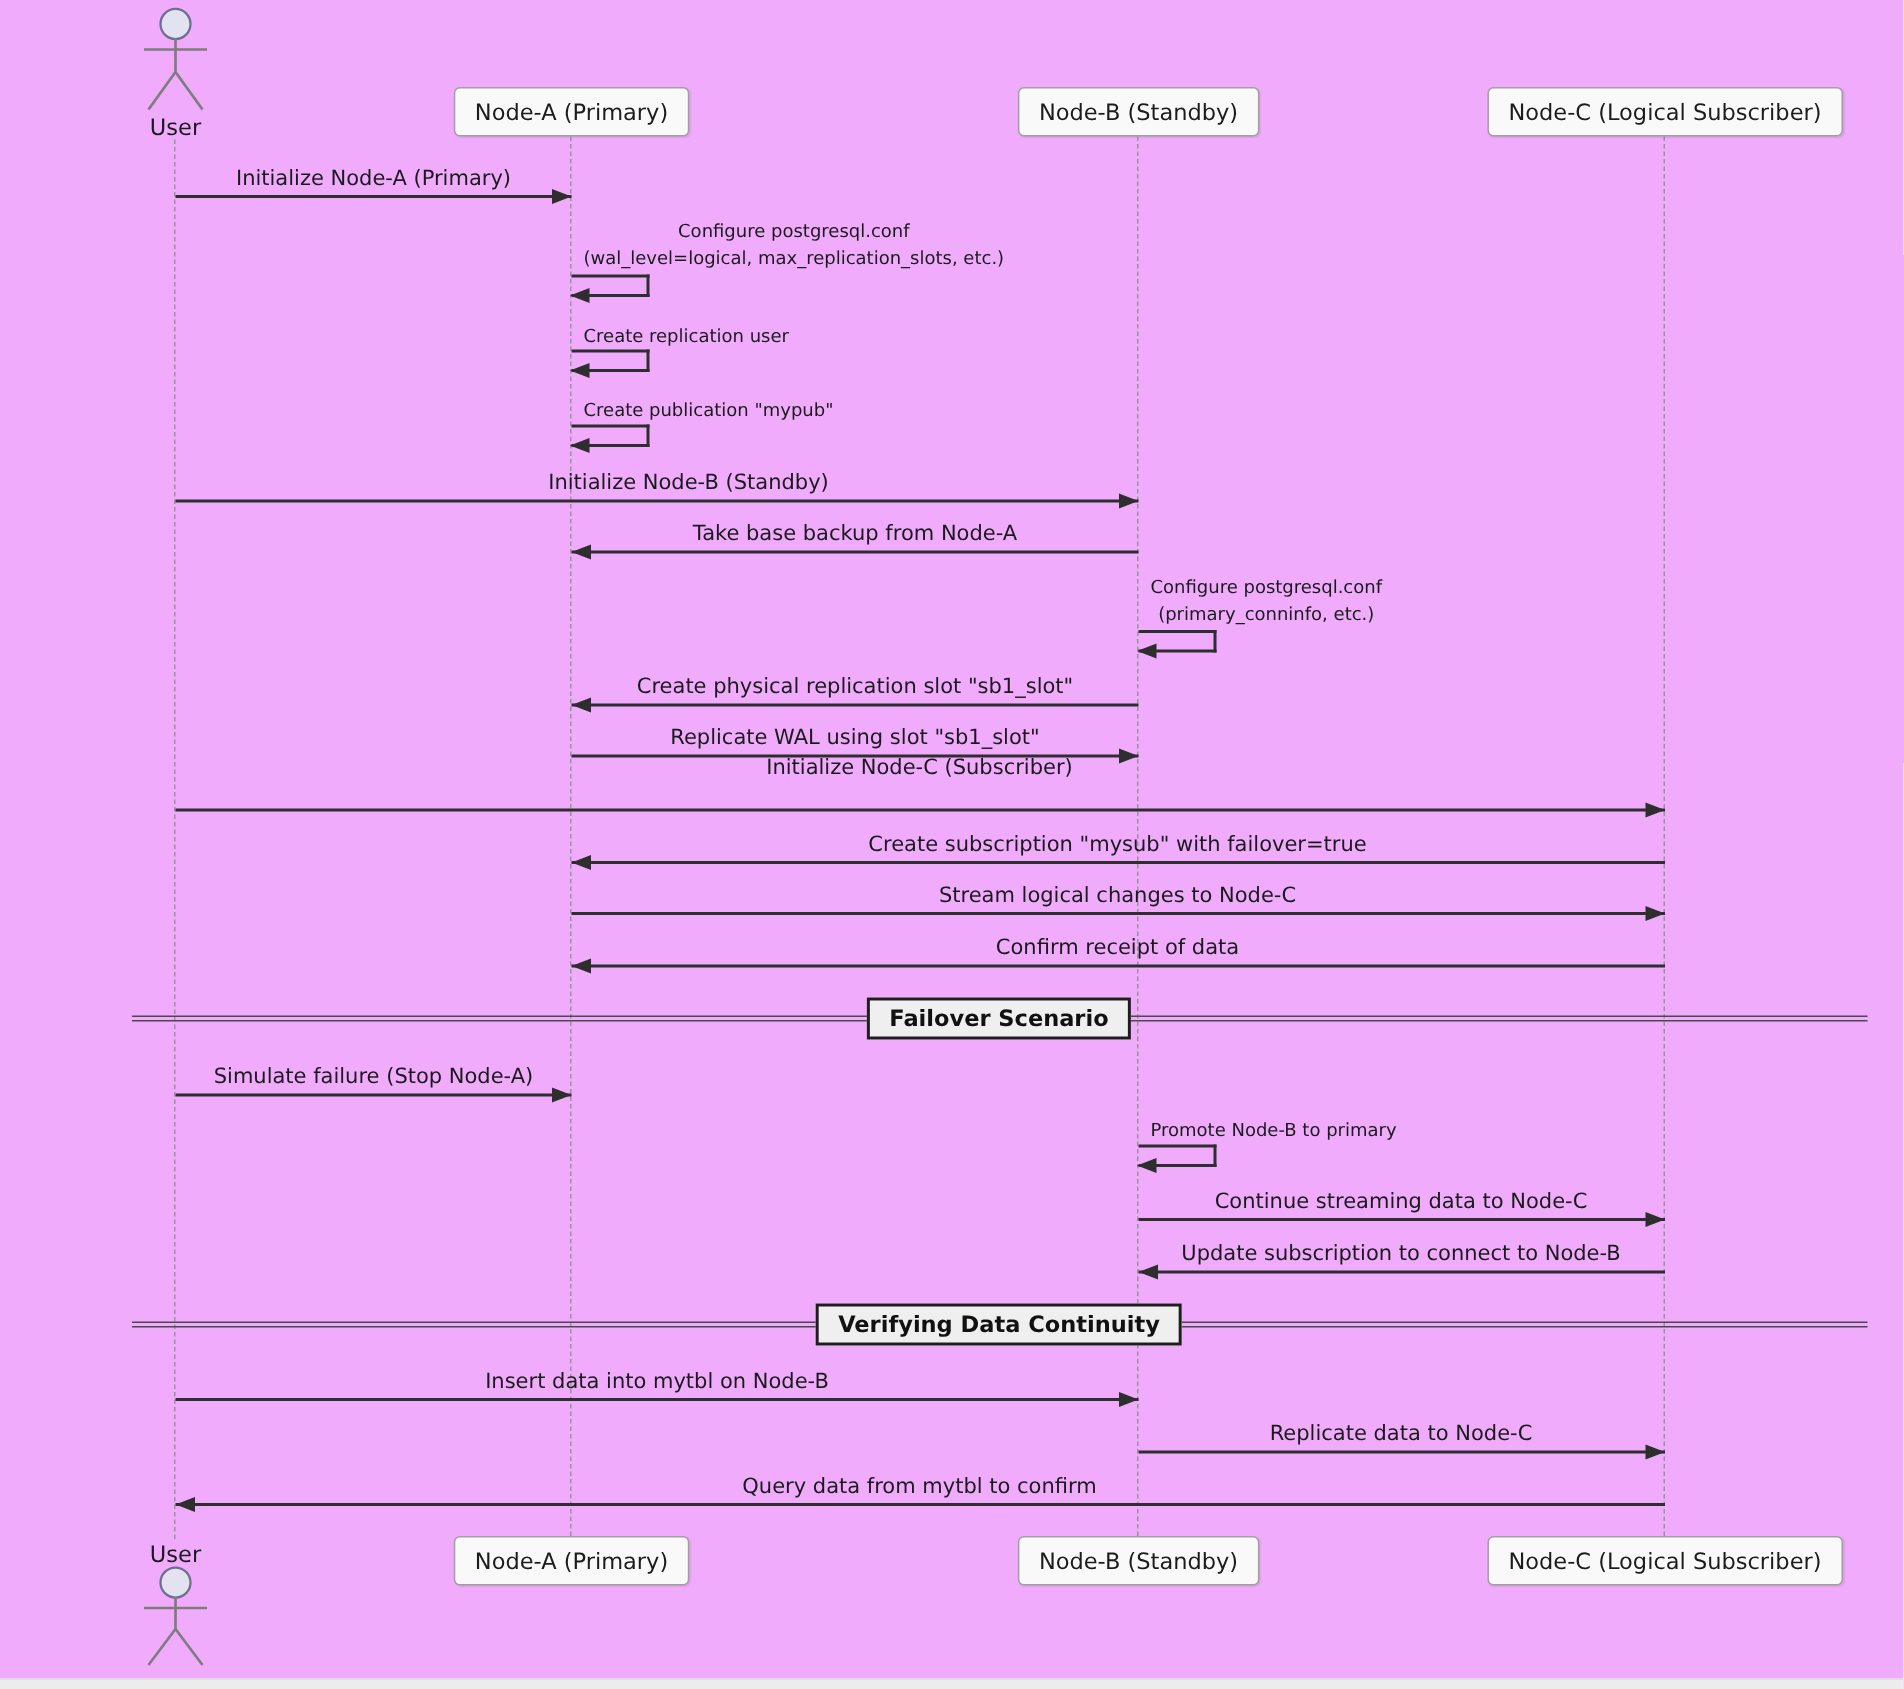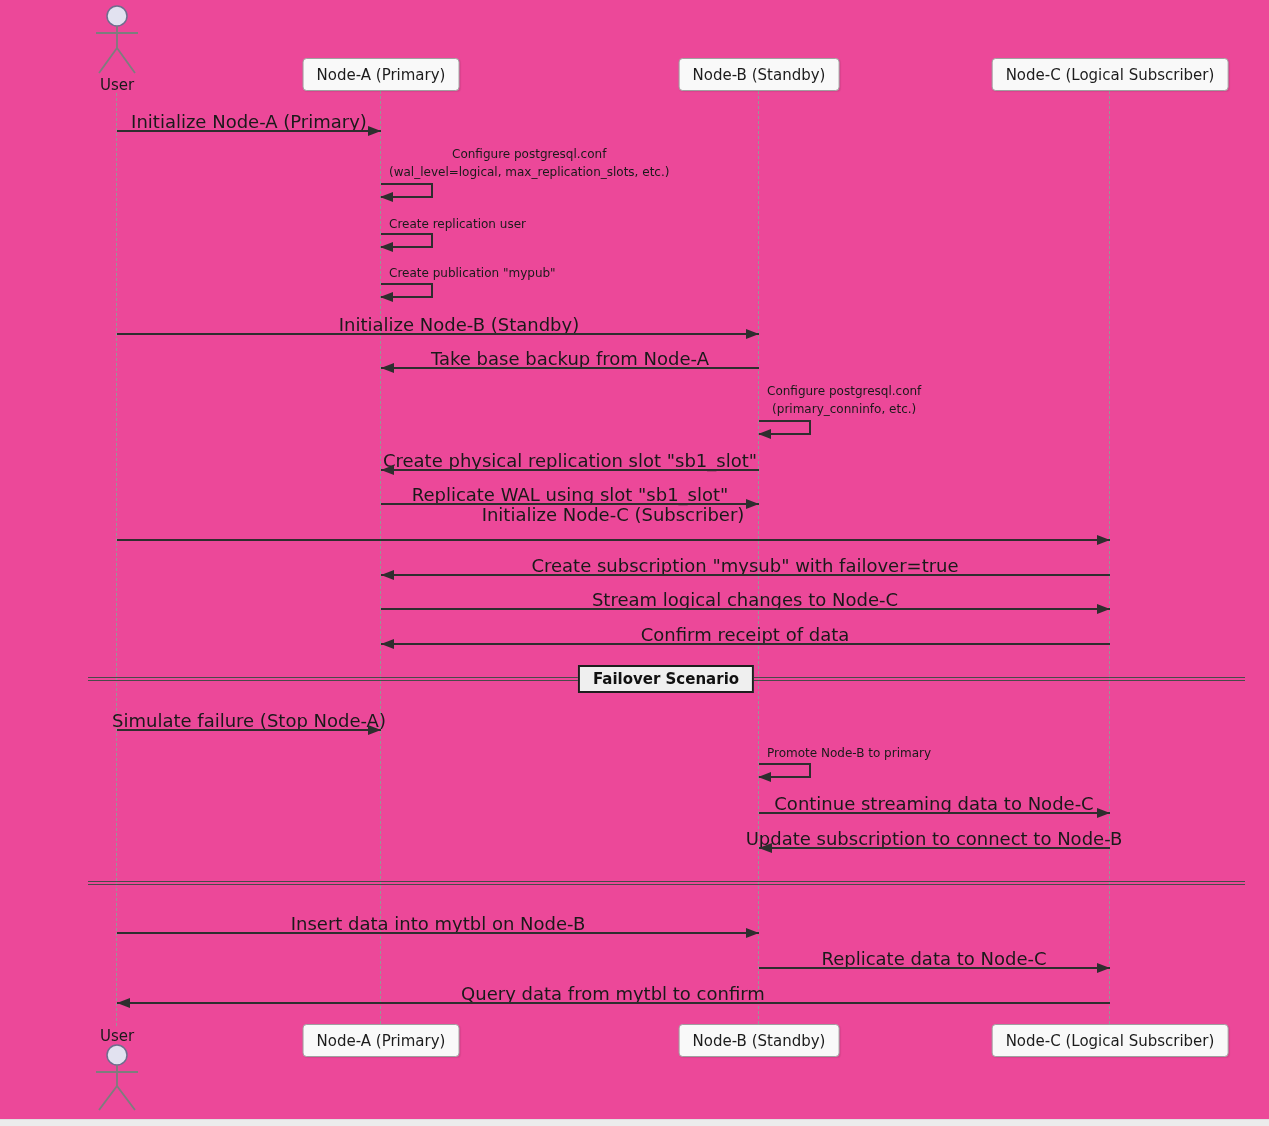--- a/index.html
+++ b/index.html
@@ -8,7 +8,7 @@
     position:relative;
     width:1269px;
     height:1126px;
-    background:#ec4899;
+    background:#f0abfc;
     overflow:hidden;
     font-family:"DejaVu Sans","Liberation Sans",sans-serif;
     color:#1b1b1b;

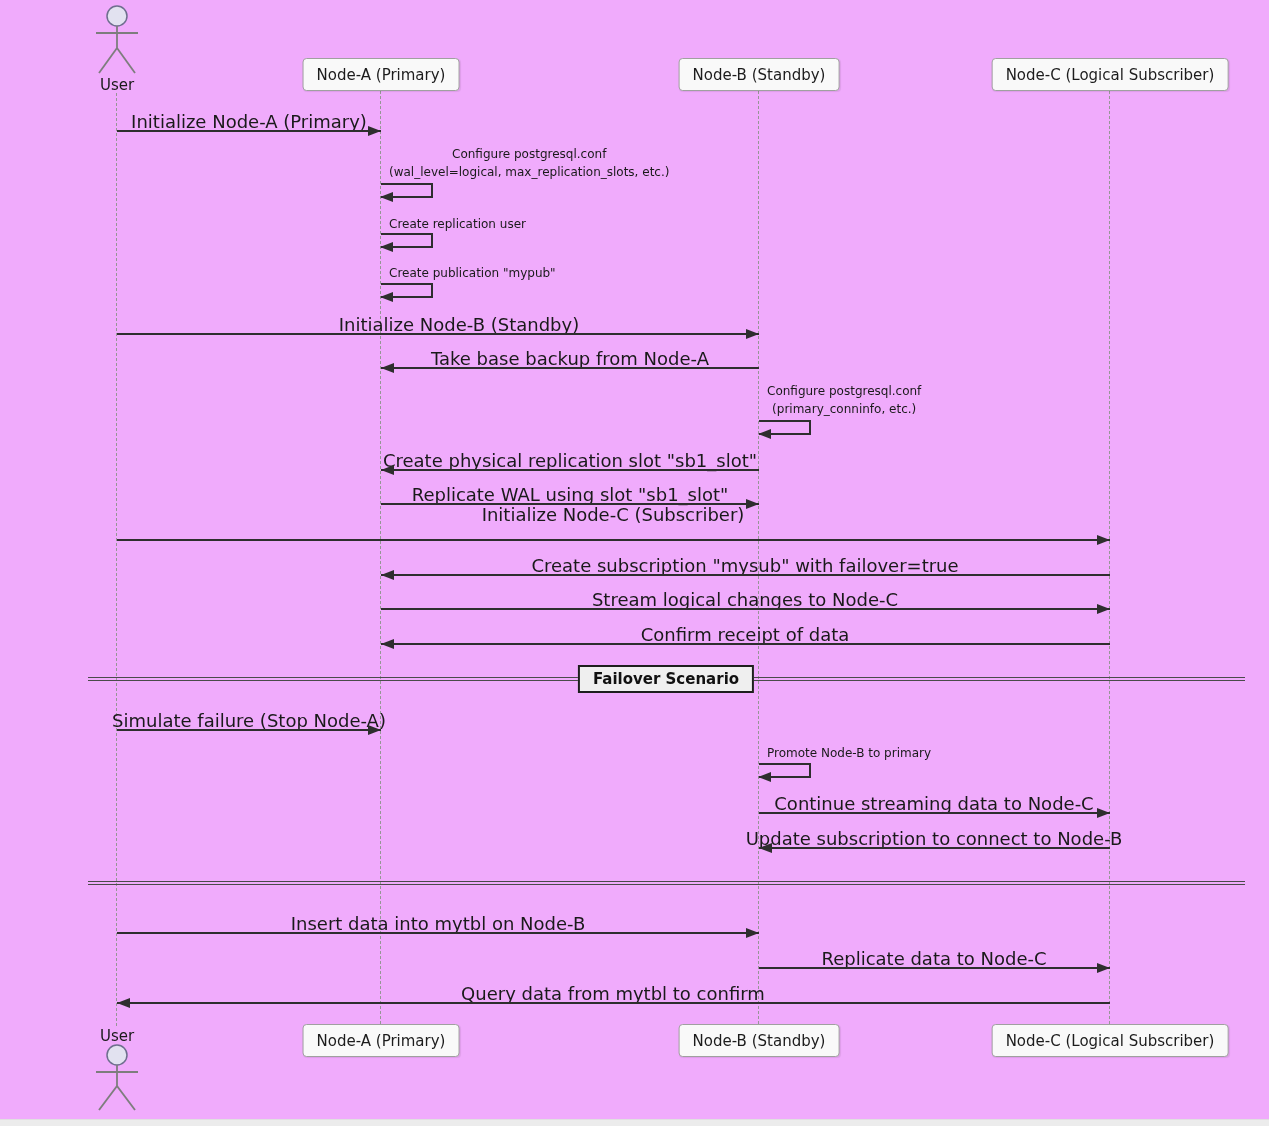--- a/index.html
+++ b/index.html
@@ -37,7 +37,7 @@
   .mlabel {
     position:absolute;
     transform:translateX(-50%);
-    font-size:18px;
+    font-size:14px;
     white-space:nowrap;
     color:#1a1a1a;
   }

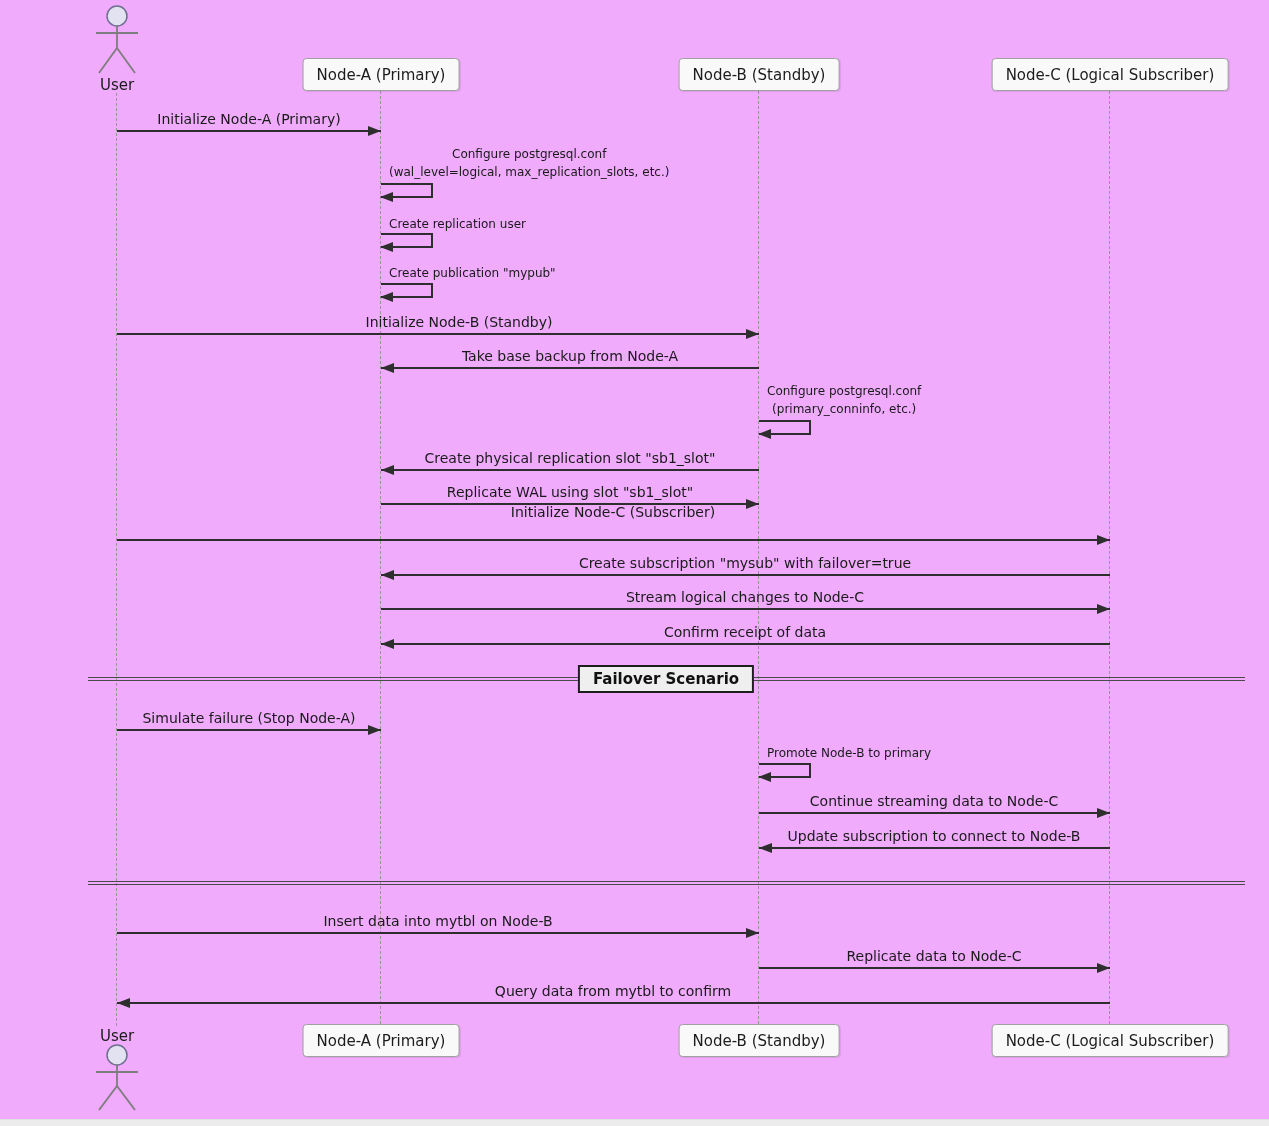--- a/index.html
+++ b/index.html
@@ -215,6 +215,7 @@
   <div class="ah-l" style="left:759px;top:843px"></div>
 
   <div class="dline" style="top:881px"></div>
+  <div class="dbox" style="left:666px;top:869px">Verifying Data Continuity</div>
 
   <div class="mlabel" style="left:438px;top:913px">Insert data into mytbl on Node-B</div>
   <div class="aline" style="left:117px;top:932px;width:642px"></div>

